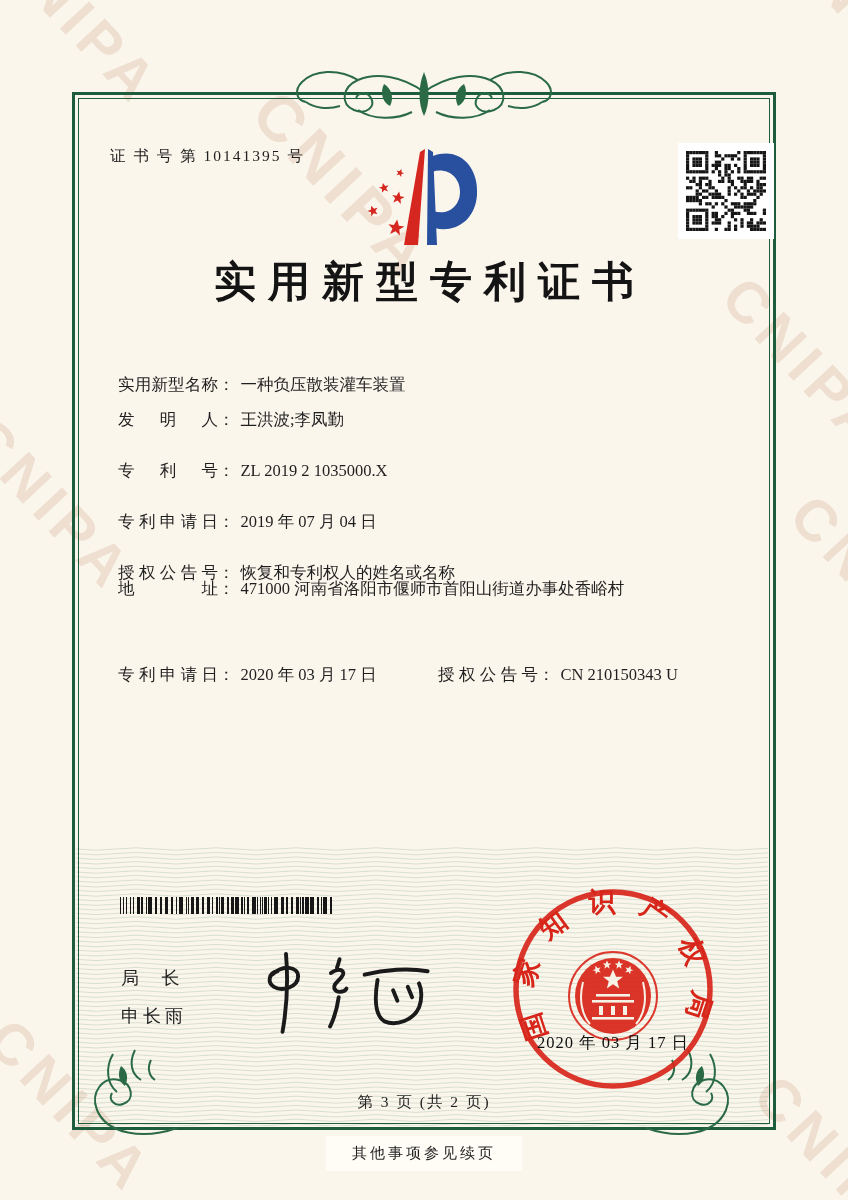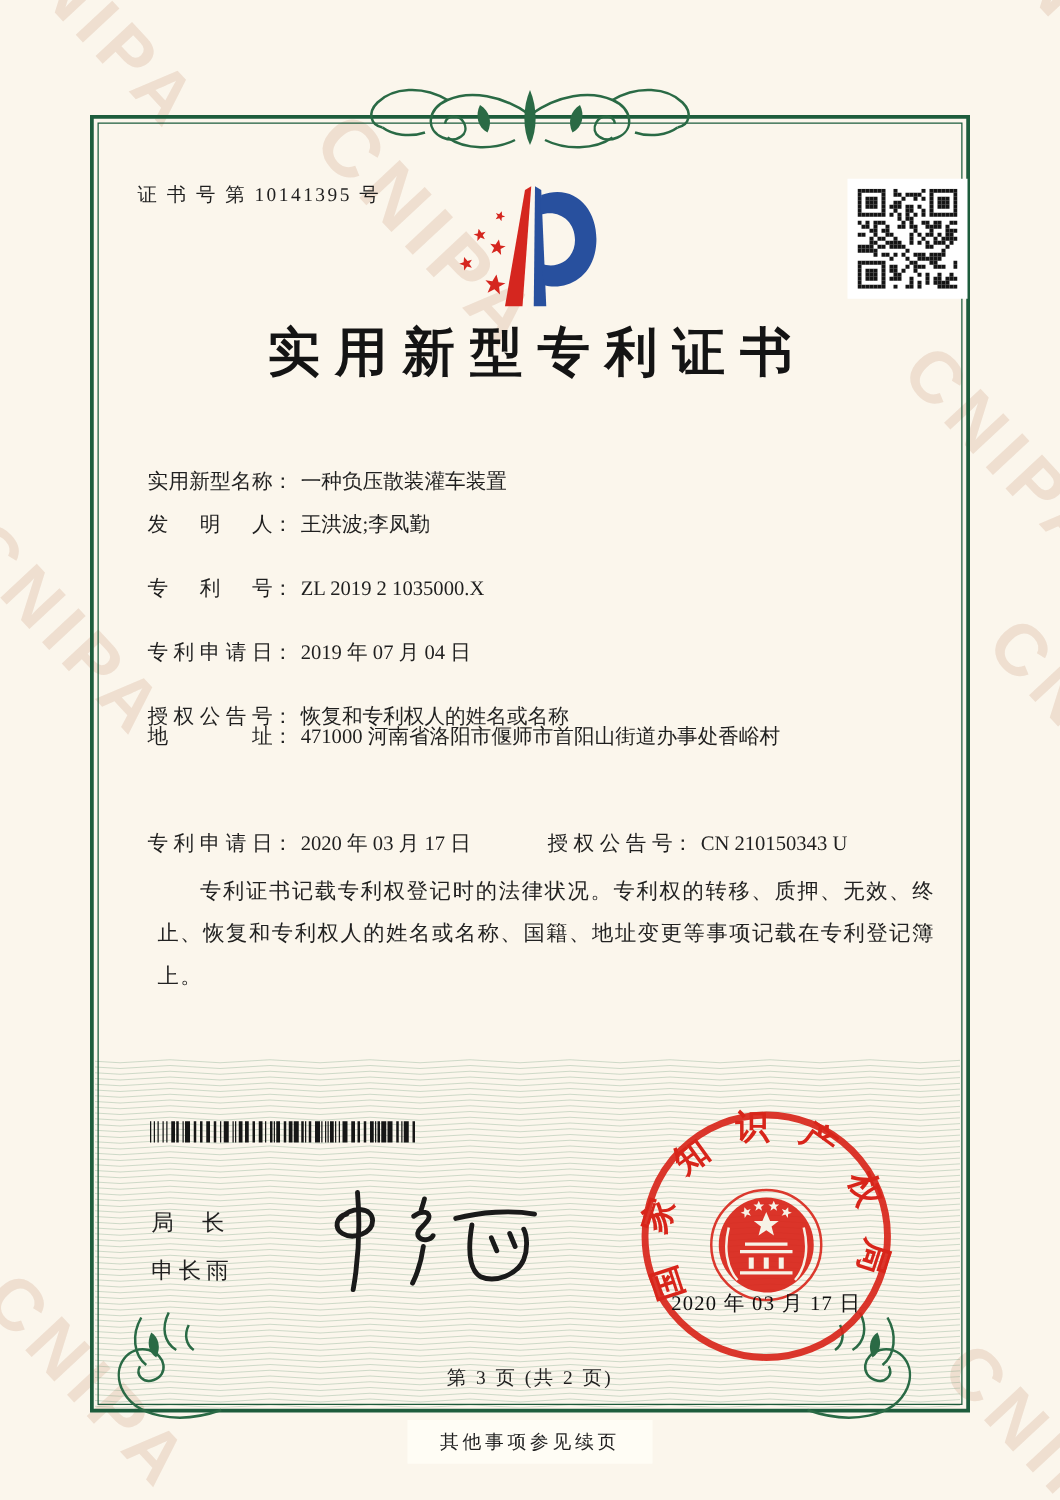--- a/index.html
+++ b/index.html
@@ -527,7 +527,6 @@
 </div>
 
 <div class="body-text">
-  <p>专利证书记载专利权登记时的法律状况。专利权的转移、质押、无效、终止、恢复和专利权人的姓名或名称、国籍、地址变更等事项记载在专利登记簿上。</p>
 </div>
 
 <div class="barcode" id="barcode">

